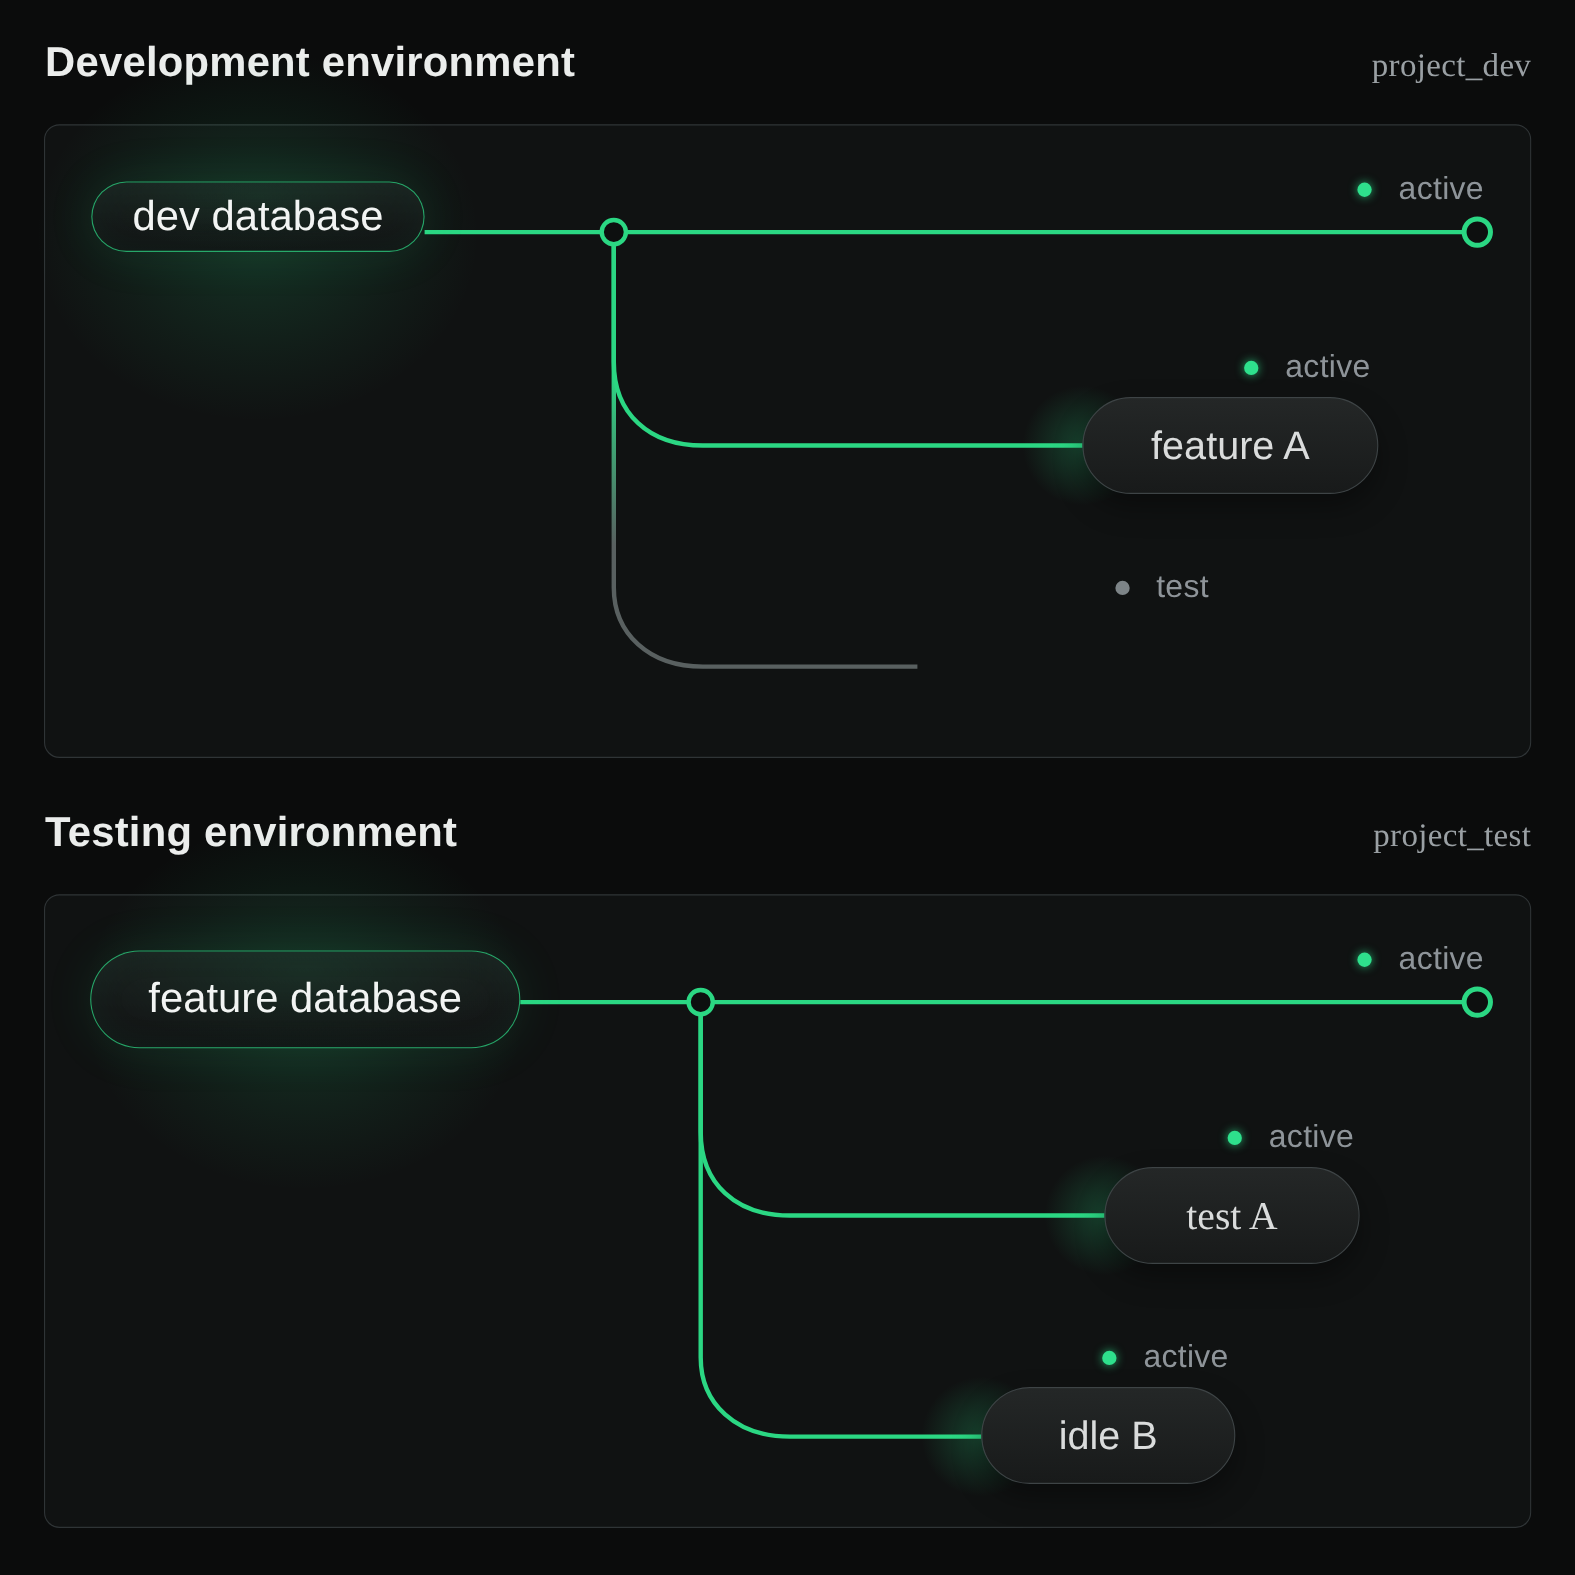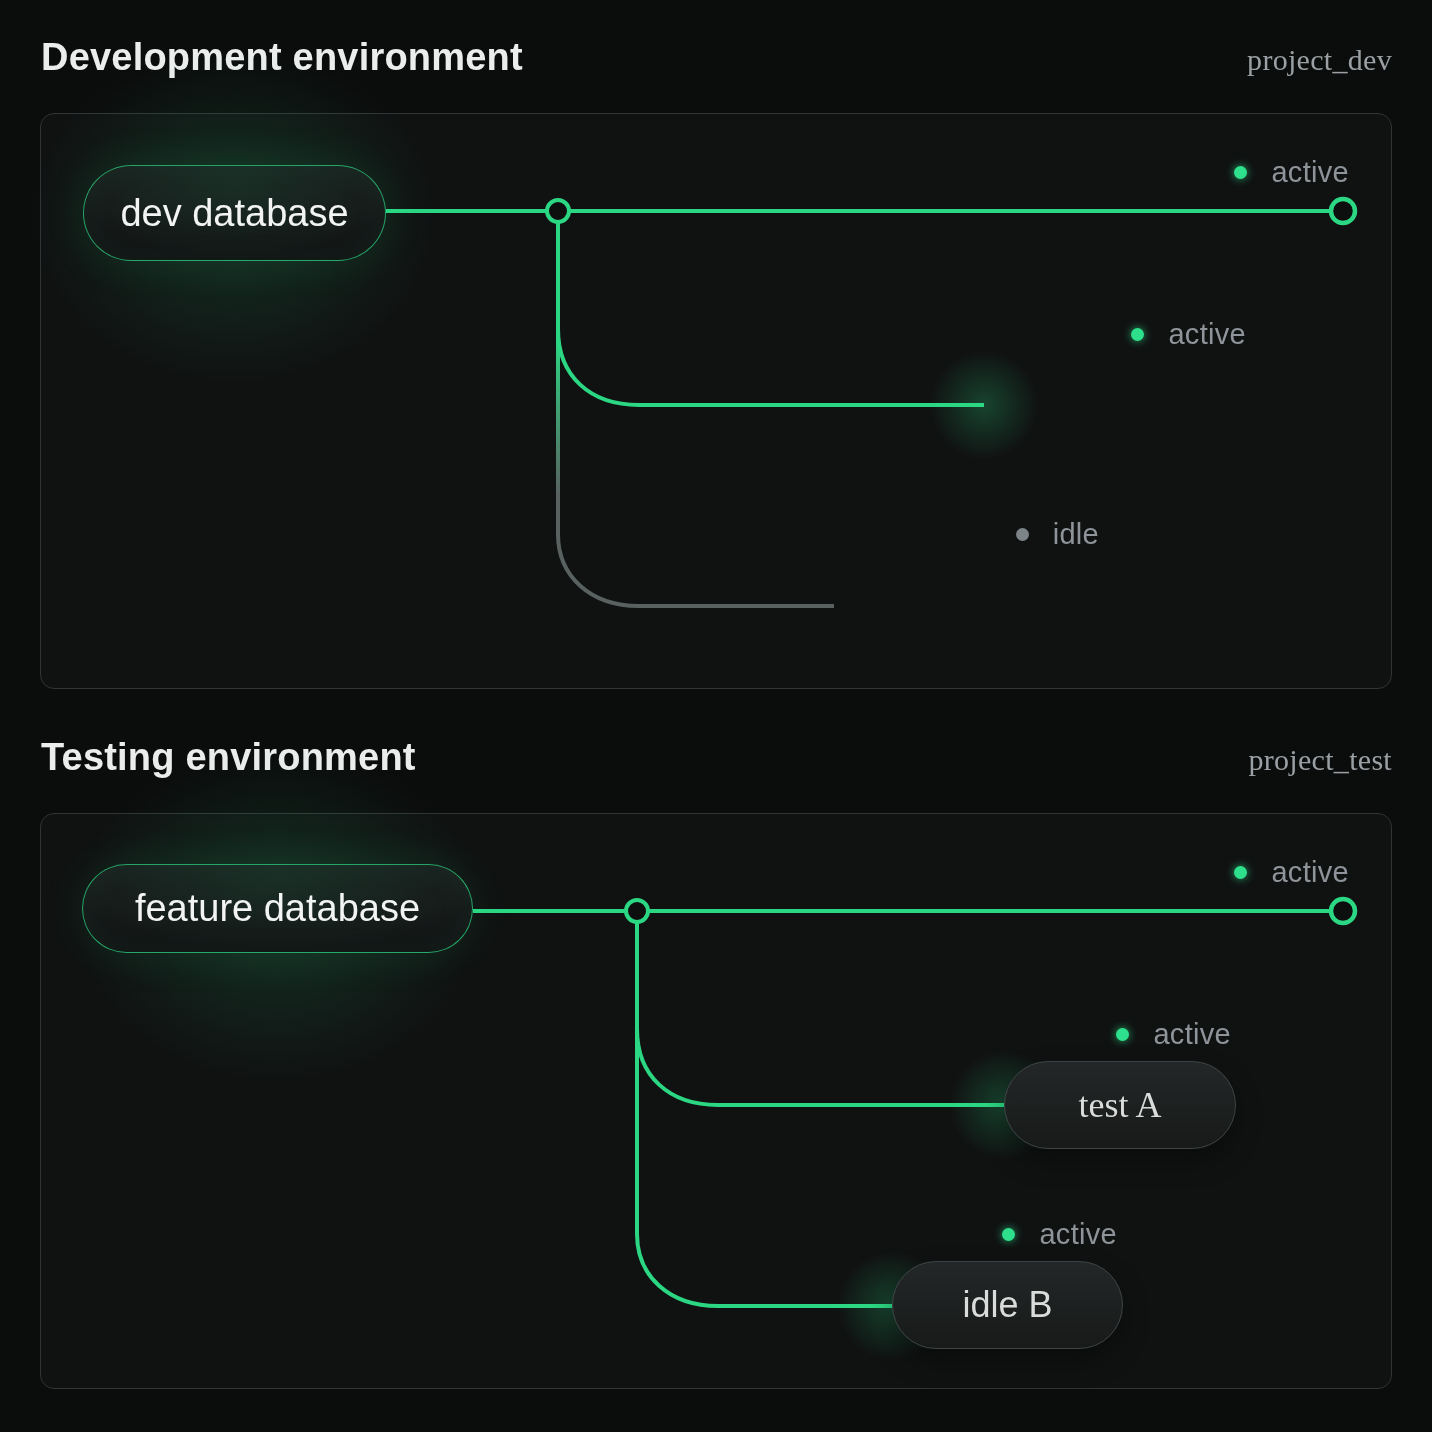--- a/index.html
+++ b/index.html
@@ -99,7 +99,7 @@
 
     <div class="glow-tip" style="left:863px;top:211px;"></div>
 
-    <div class="pill pill-root" style="left:42px;top:51px;width:303px;height:96px;">
+    <div class="pill pill-root" style="left:42px;top:51px;width:303px;height:64px;">
       <span>dev database</span>
     </div>
 

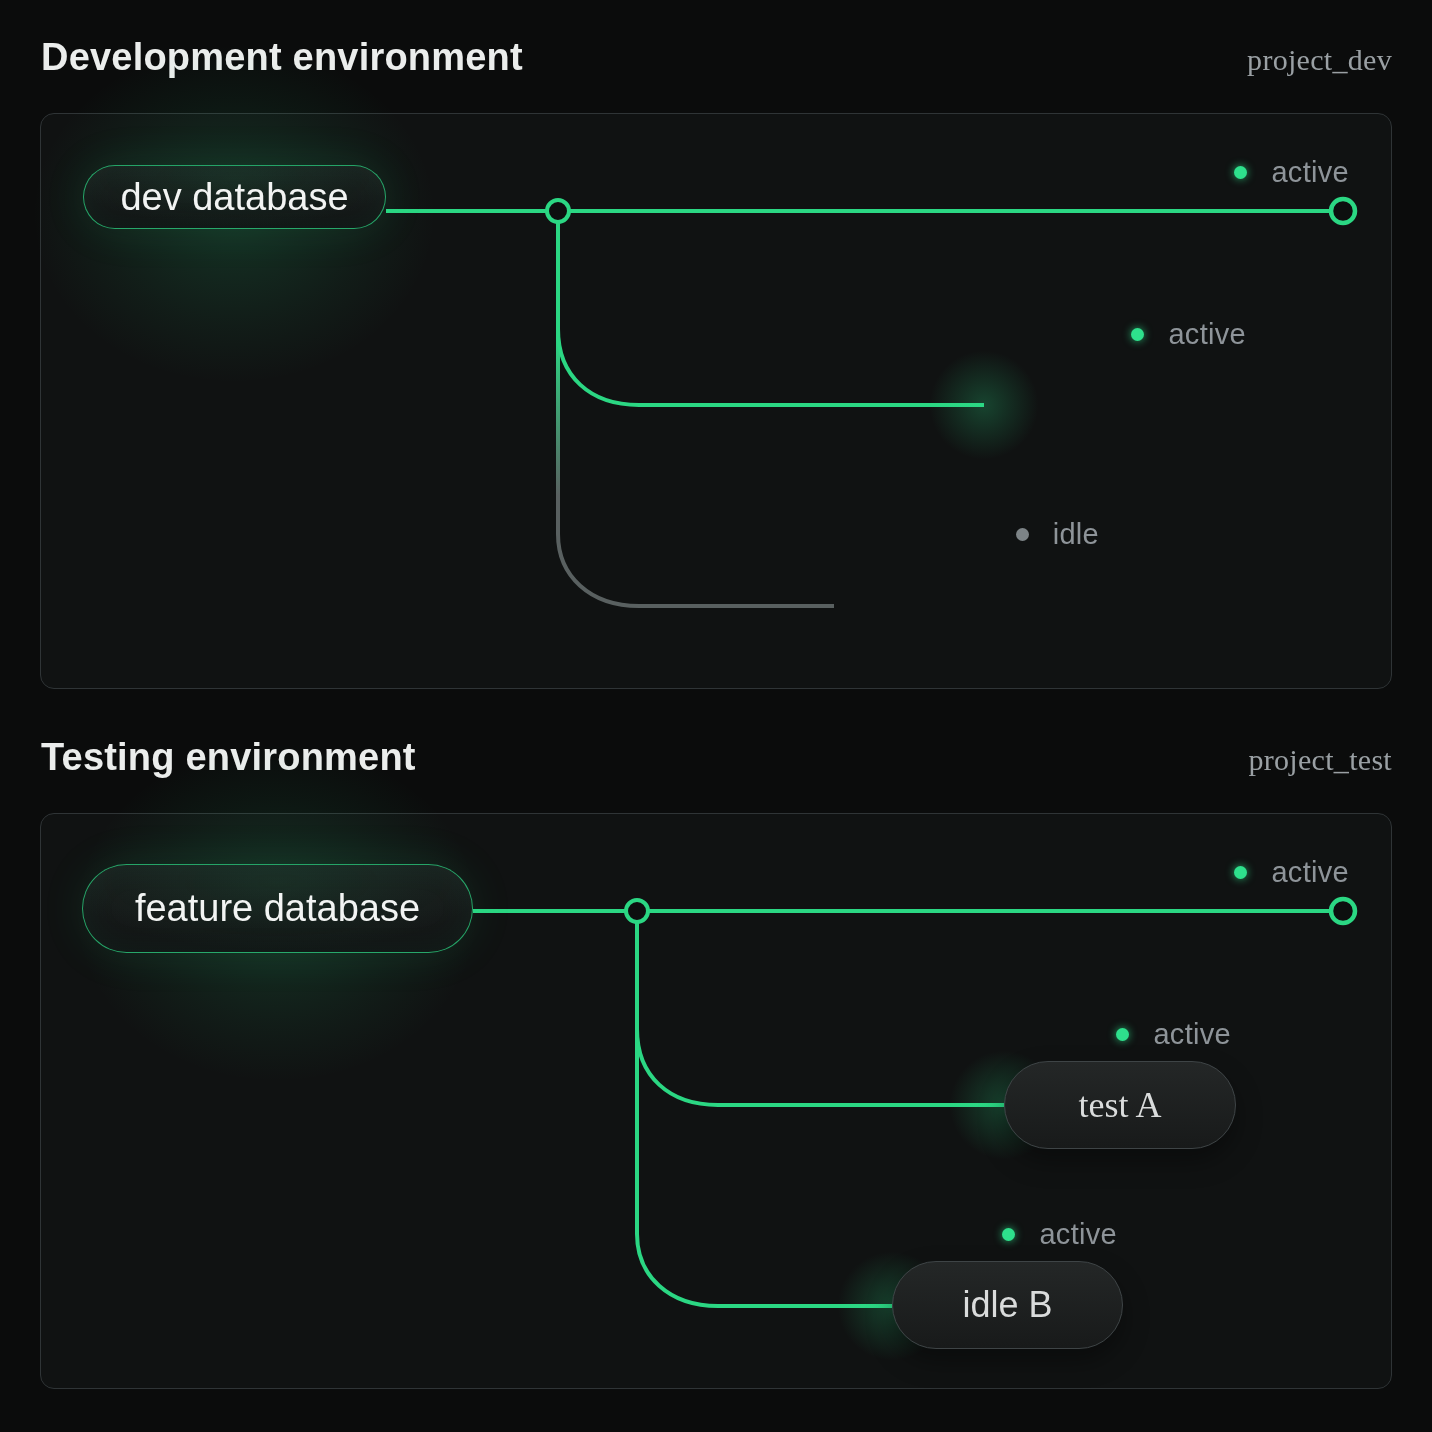--- a/index.html
+++ b/index.html
@@ -112,6 +112,9 @@
       <span class="dot"></span>
       <span class="txt">active</span>
     </div>
+    <div class="pill pill-branch st-active" style="left:943px;top:247px;width:269px;height:88px;">
+      <span>feature A</span>
+    </div>
 
     <div class="status st-idle" style="right:292px;top:404px;">
       <span class="dot"></span>

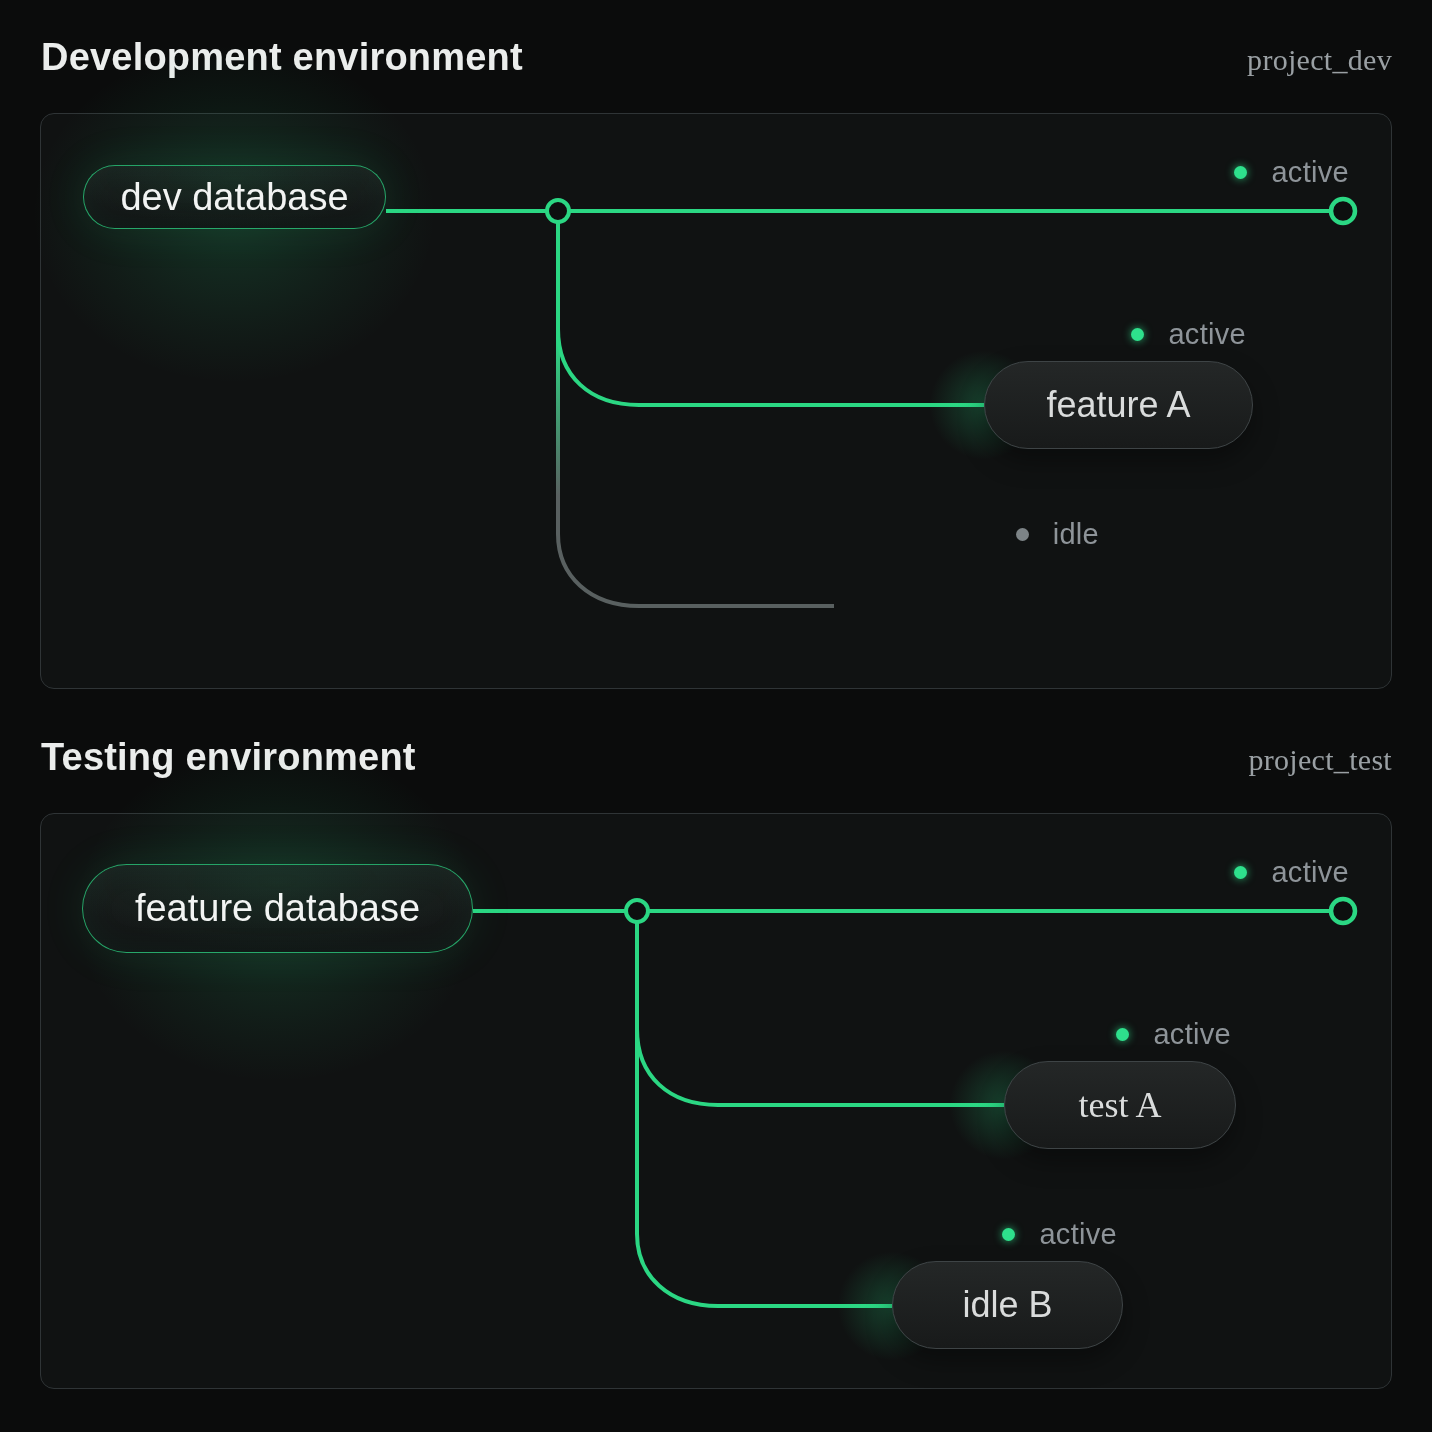--- a/index.html
+++ b/index.html
@@ -118,7 +118,7 @@
 
     <div class="status st-idle" style="right:292px;top:404px;">
       <span class="dot"></span>
-      <span class="txt">idle</span>
+      <span class="txt">test</span>
     </div>
   </div>
 

